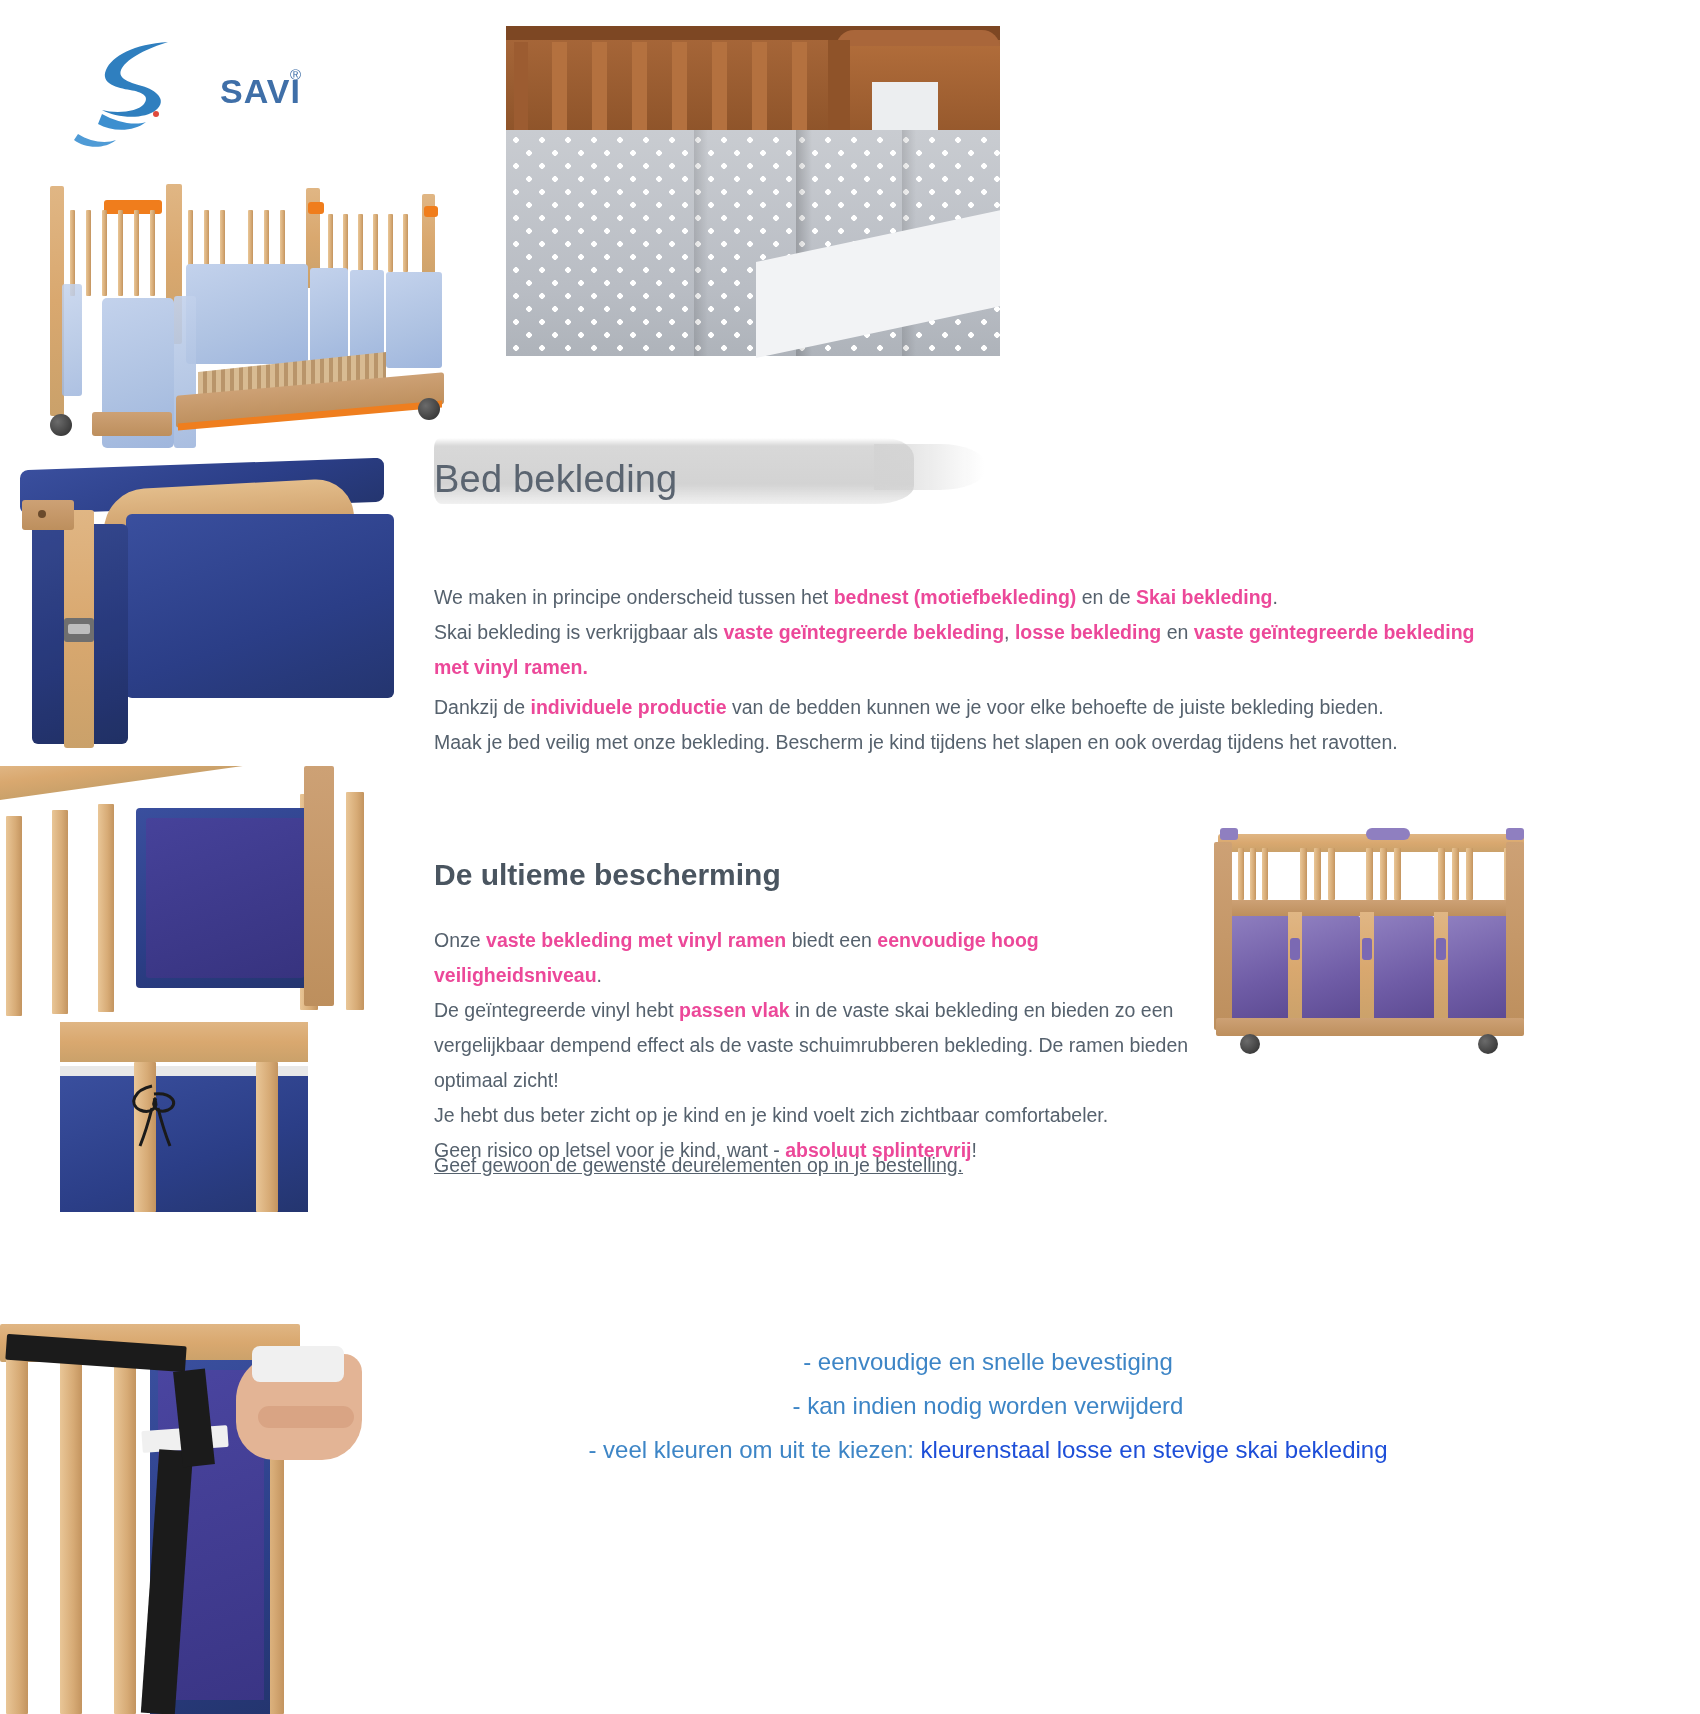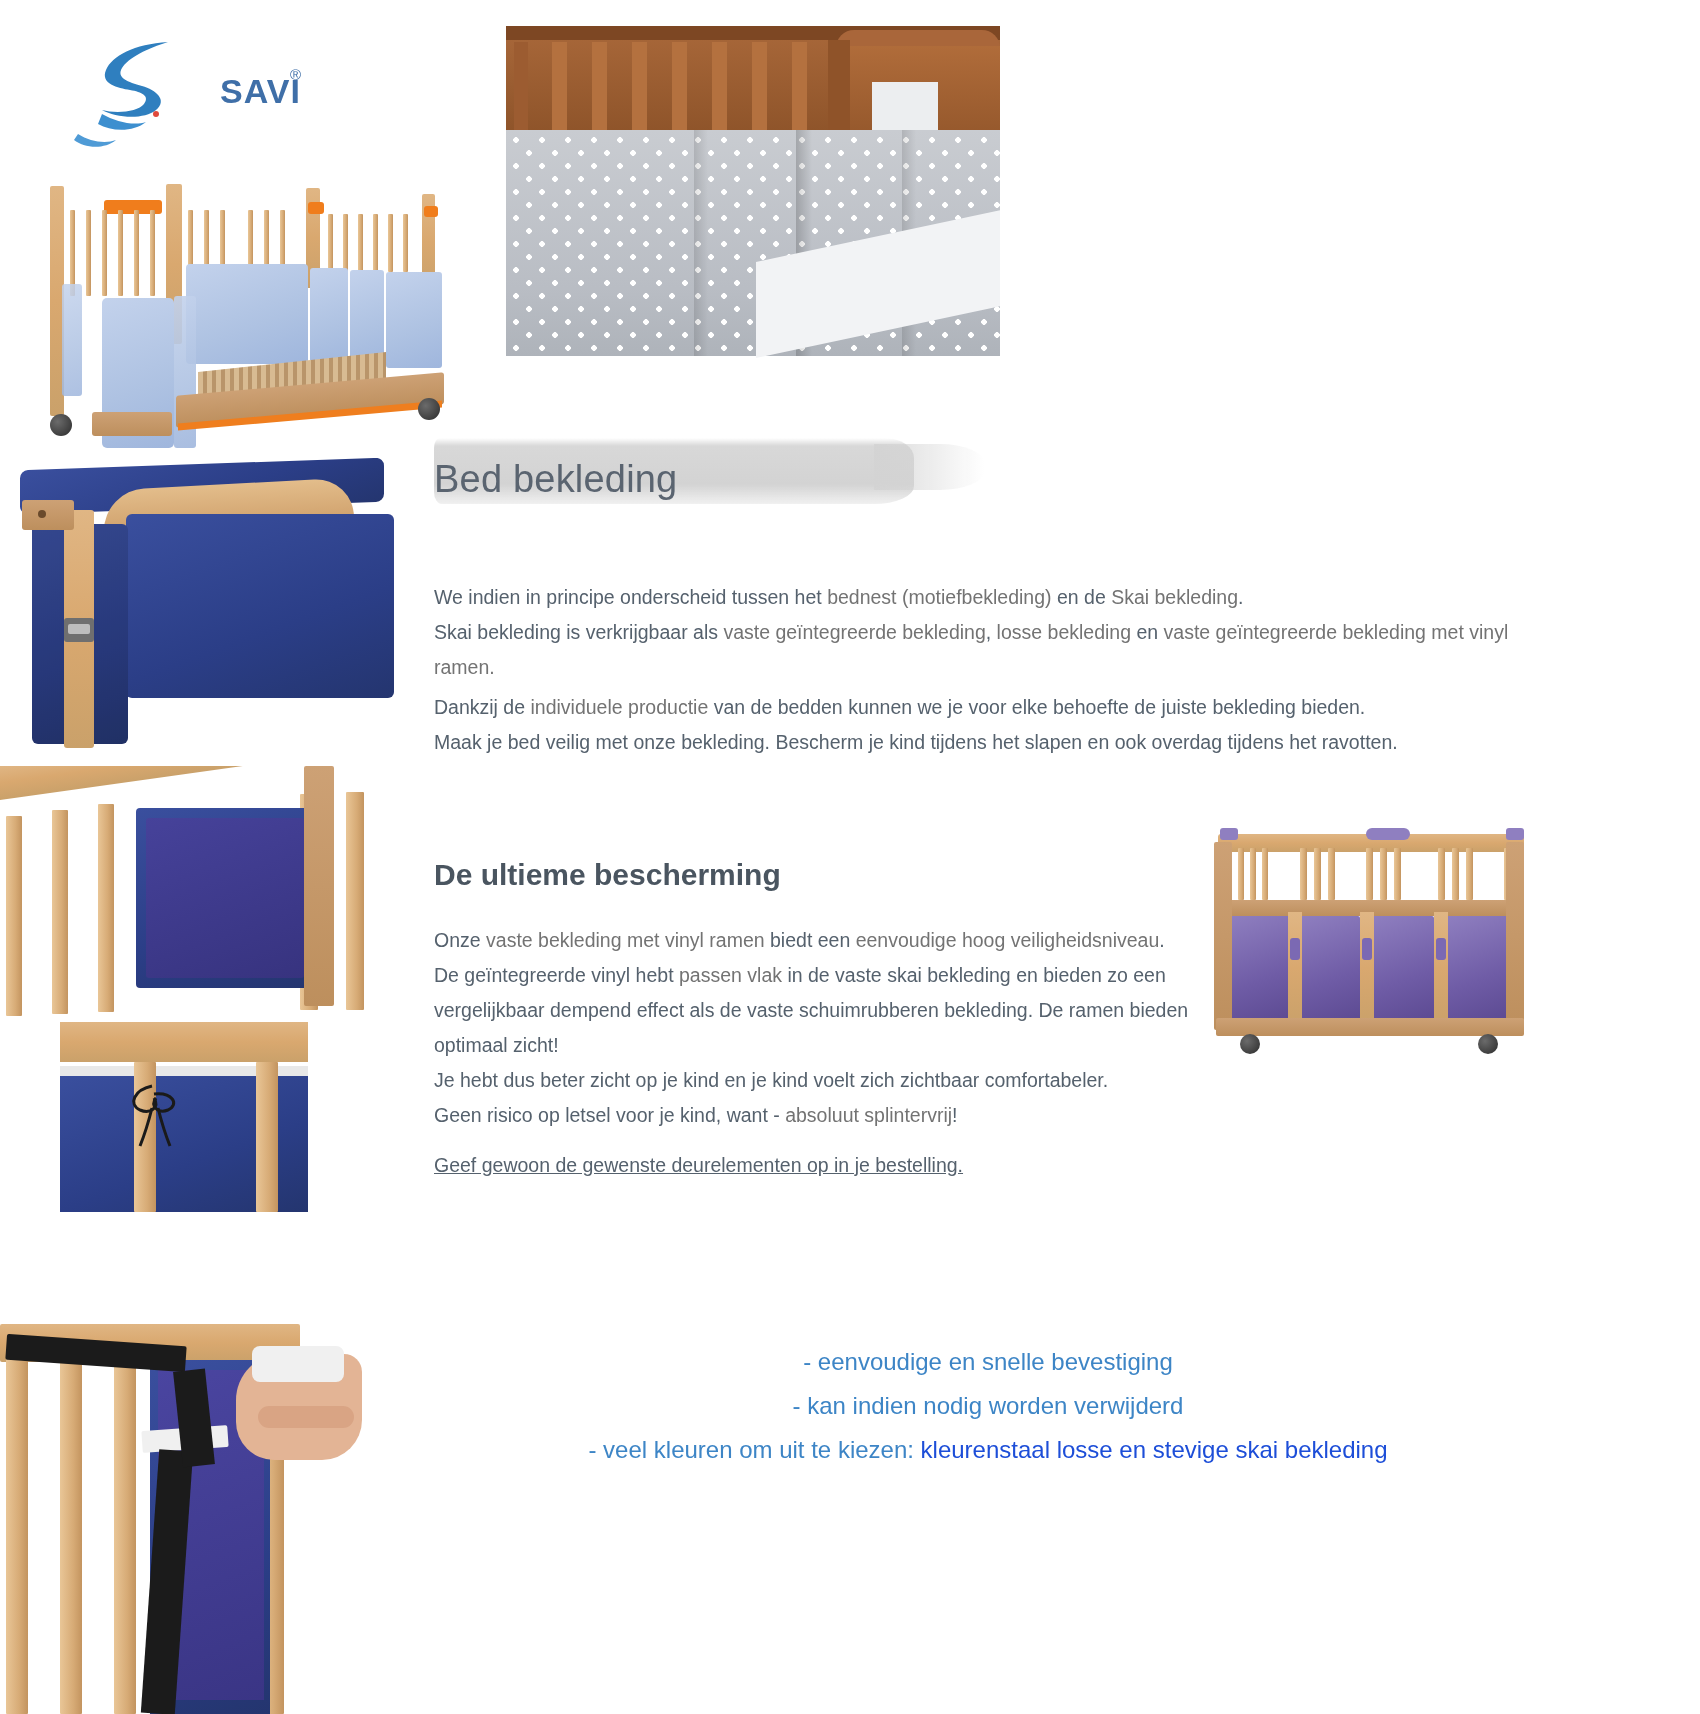--- a/index.html
+++ b/index.html
@@ -320,7 +320,7 @@
 <h1 class="page-heading">Bed bekleding</h1>
 
 <div class="para para-1">
-  <span>We indien in principe onderscheid tussen het </span><b>bednest (motiefbekleding)</b><span> en de </span><b>Skai bekleding</b><span>.</span><br>
+  <span>We maken in principe onderscheid tussen het </span><b>bednest (motiefbekleding)</b><span> en de </span><b>Skai bekleding</b><span>.</span><br>
   <span>Skai bekleding is verkrijgbaar als </span><b>vaste geïntegreerde bekleding</b><span>, </span><b>losse bekleding</b><span> en </span><b>vaste geïntegreerde bekleding met vinyl ramen</b><b>.</b>
 </div>
 

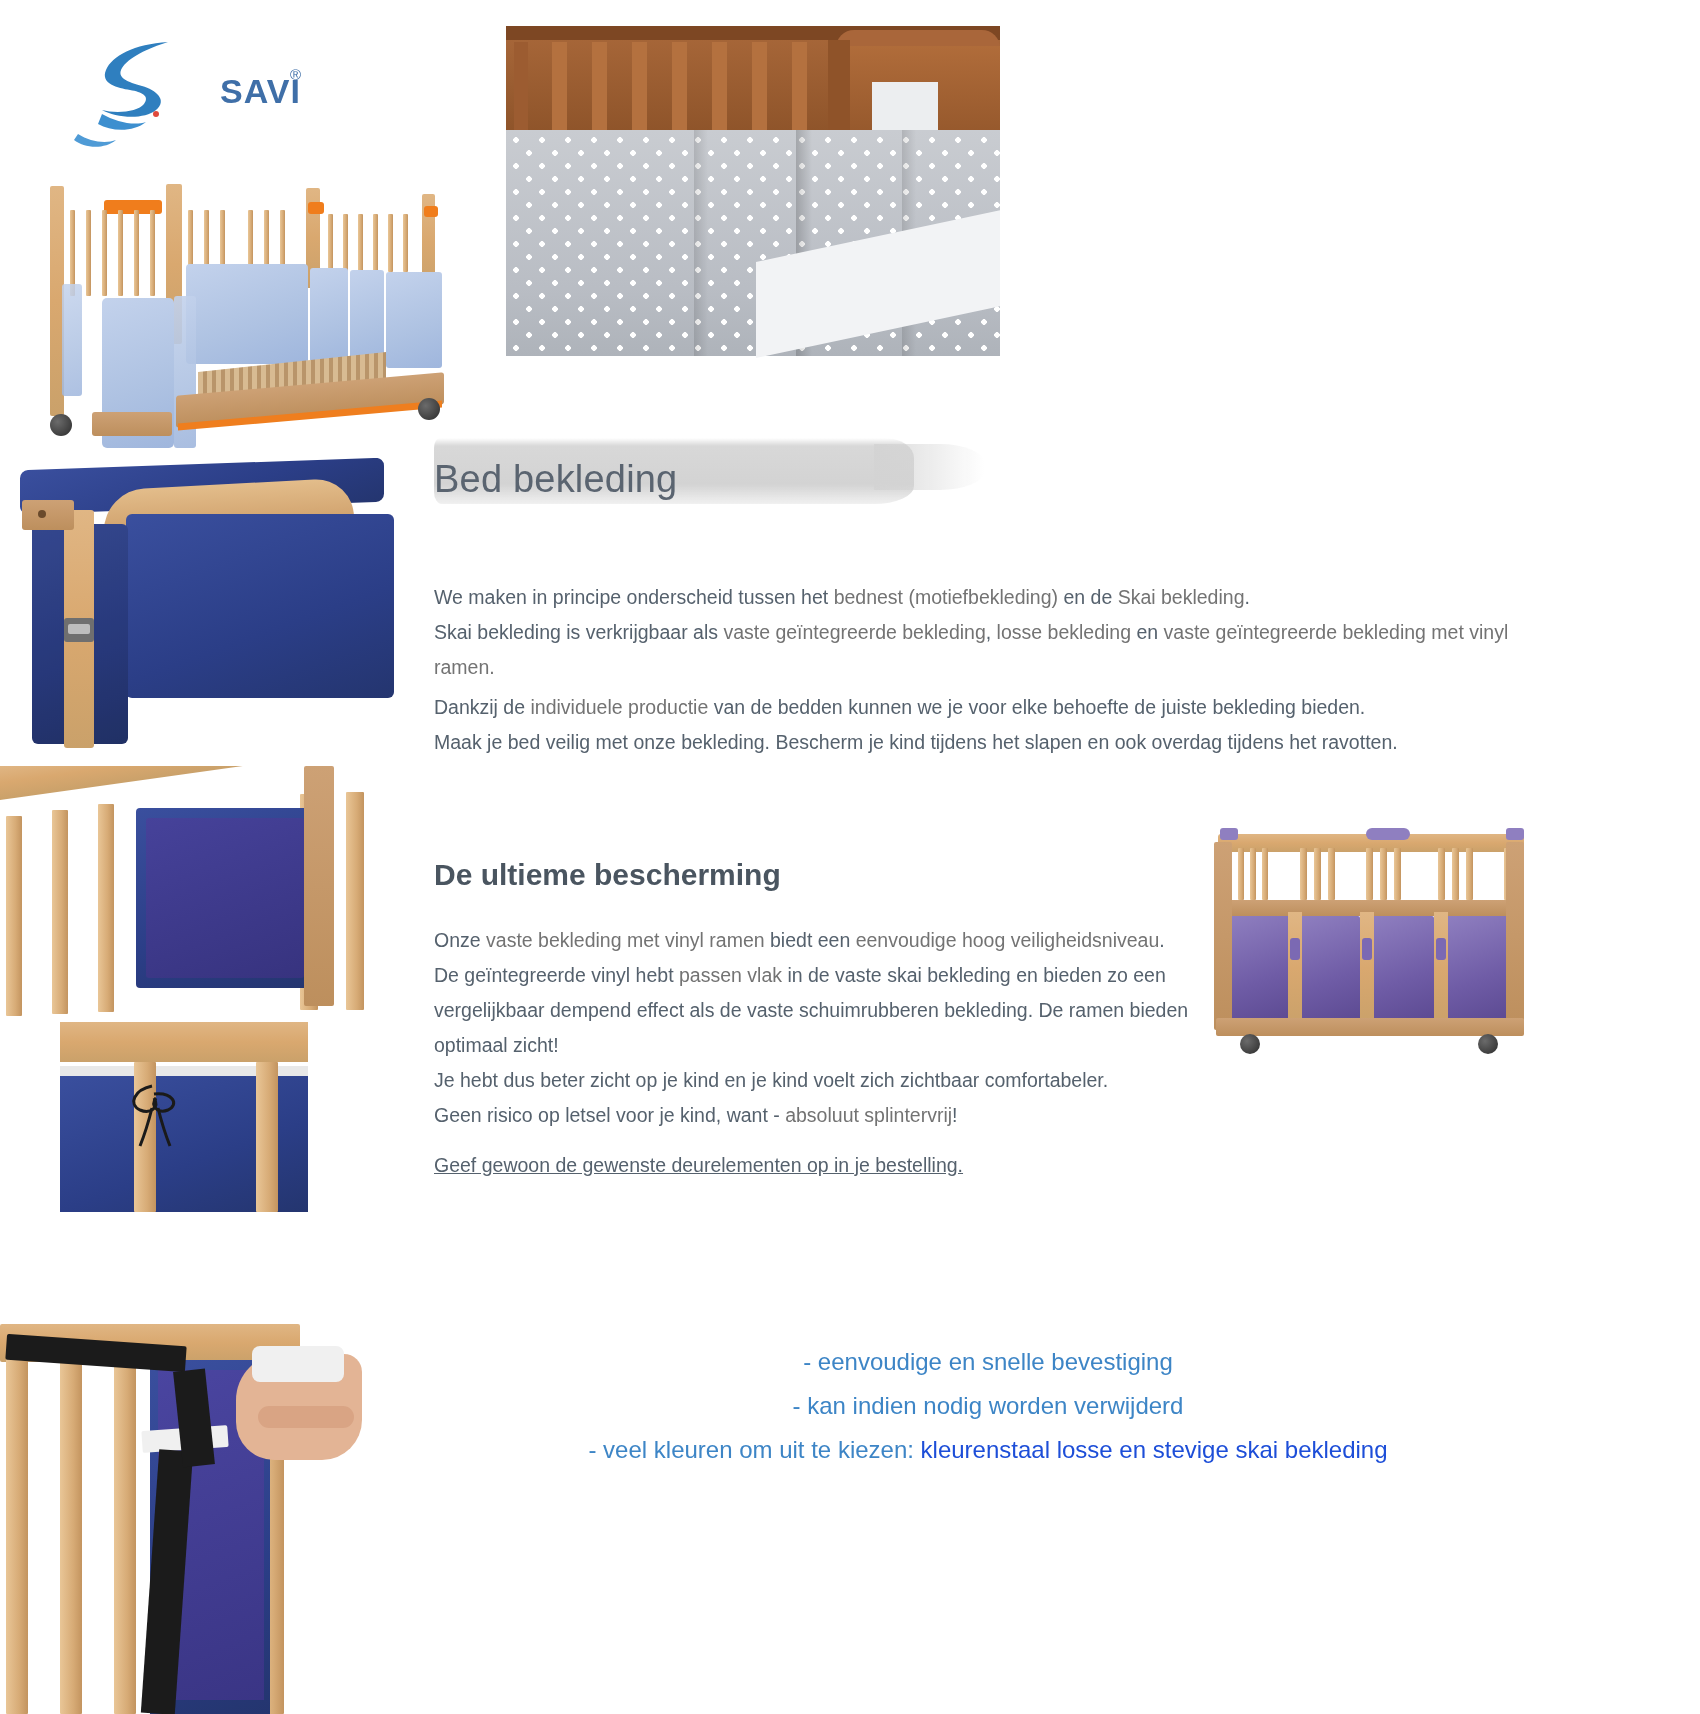--- a/index.html
+++ b/index.html
@@ -70,7 +70,7 @@
   .h2-ultieme { top: 858px; }
 
   .para { position: absolute; left: 434px; width: 1075px; color: #55616d; font-size: 19.5px; line-height: 35px; }
-  .para b { color: #737373; font-weight: 400; }
+  .para b { color: #ec4899; font-weight: 700; }
   .para-1 { top: 580px; }
   .para-2 { top: 690px; }
   .para-3 { top: 923px; width: 760px; }

